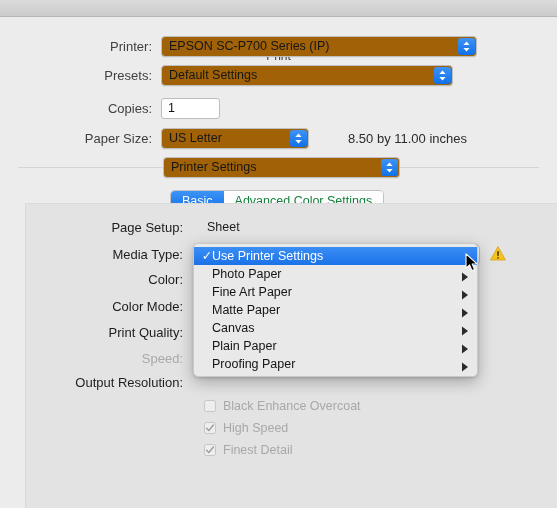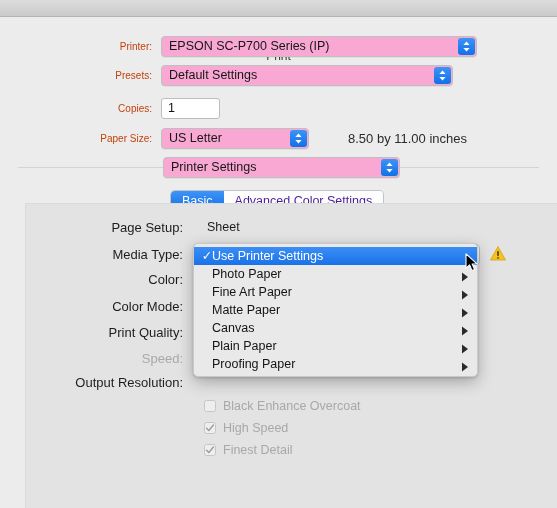--- a/index.html
+++ b/index.html
@@ -51,8 +51,8 @@
     right: 0;
     top: 0;
     line-height: 22px;
-    font-size: 10px;
-    color: #c2410c;
+    font-size: 13px;
+    color: #404040;
     text-align: right;
     white-space: nowrap;
   }

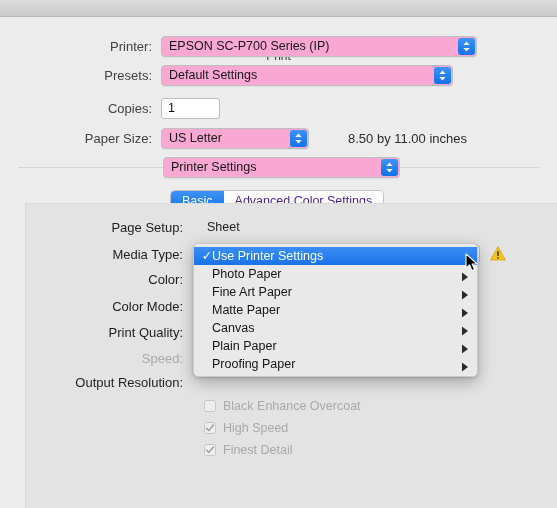--- a/index.html
+++ b/index.html
@@ -59,7 +59,7 @@
   .popup {
     position: absolute;
     height: 21px;
-    background: #f9a8d4;
+    background: #a16207;
     border: 1px solid #bfbfbf;
     border-radius: 4px;
     box-sizing: border-box;

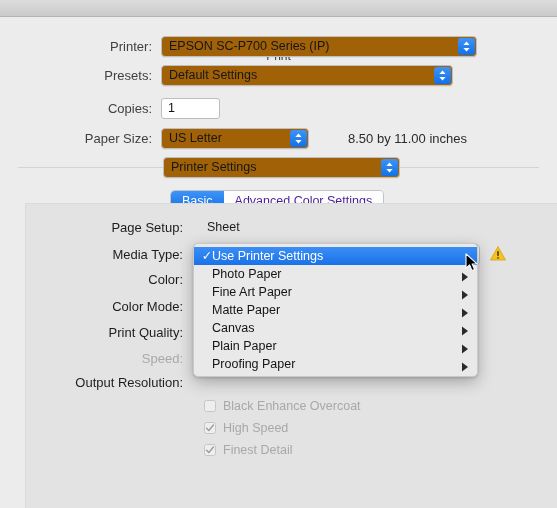--- a/index.html
+++ b/index.html
@@ -129,7 +129,7 @@
     font-size: 12.5px;
     line-height: 20px;
     padding: 0 11px;
-    color: #4c1d95;
+    color: #15803d;
     background: #fdfdfd;
     white-space: nowrap;
   }

